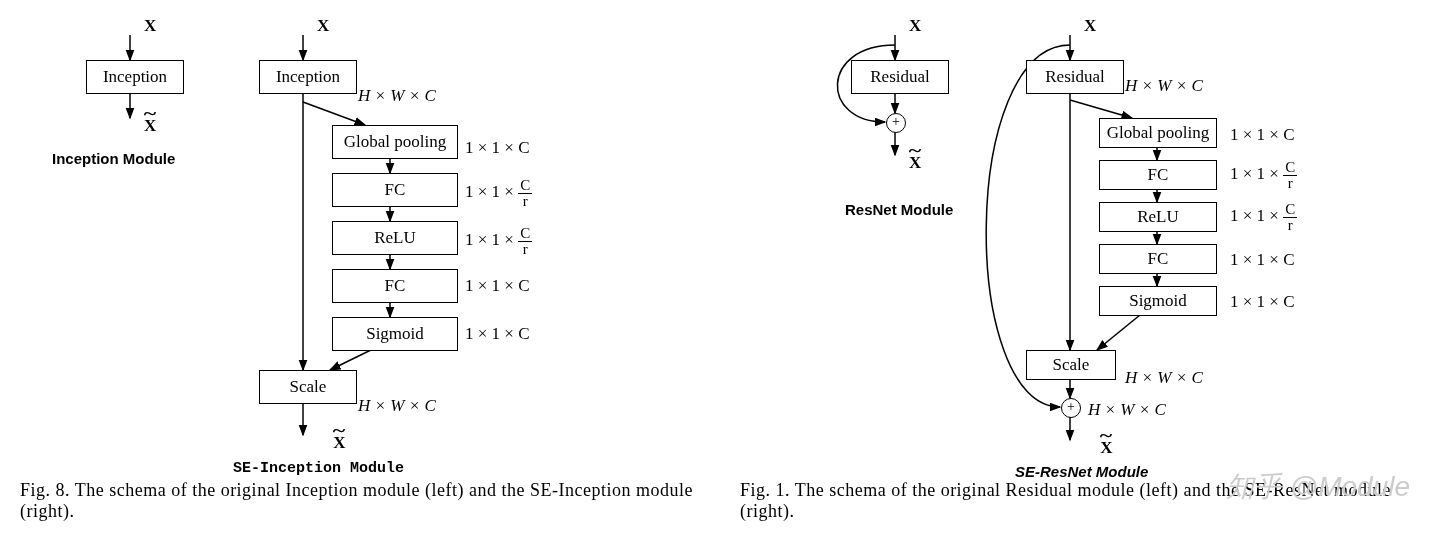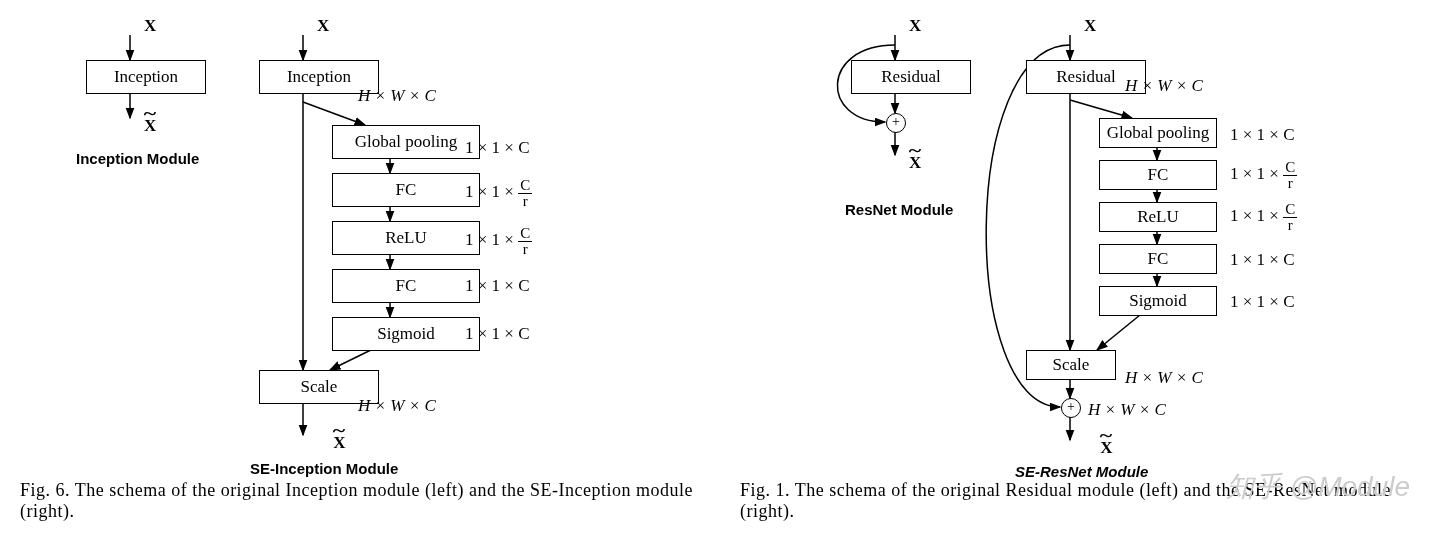--- a/index.html
+++ b/index.html
@@ -7,7 +7,7 @@
 .figure { flex: 1; }
 .diagram { height: 470px; position: relative; }
 .caption { font-size: 18px; letter-spacing: 0.5px; }
-.box { position: absolute; border: 1.5px solid #000; background: #fff; text-align: center; padding: 6px 15px; font-size: 17px; }
+.box { position: absolute; border: 1.5px solid #000; background: #fff; text-align: center; padding: 6px 4px; font-size: 17px; }
 .lbl { position: absolute; font-size: 17px; }
 .bold { font-weight: bold; }
 .tilde { position: relative; }

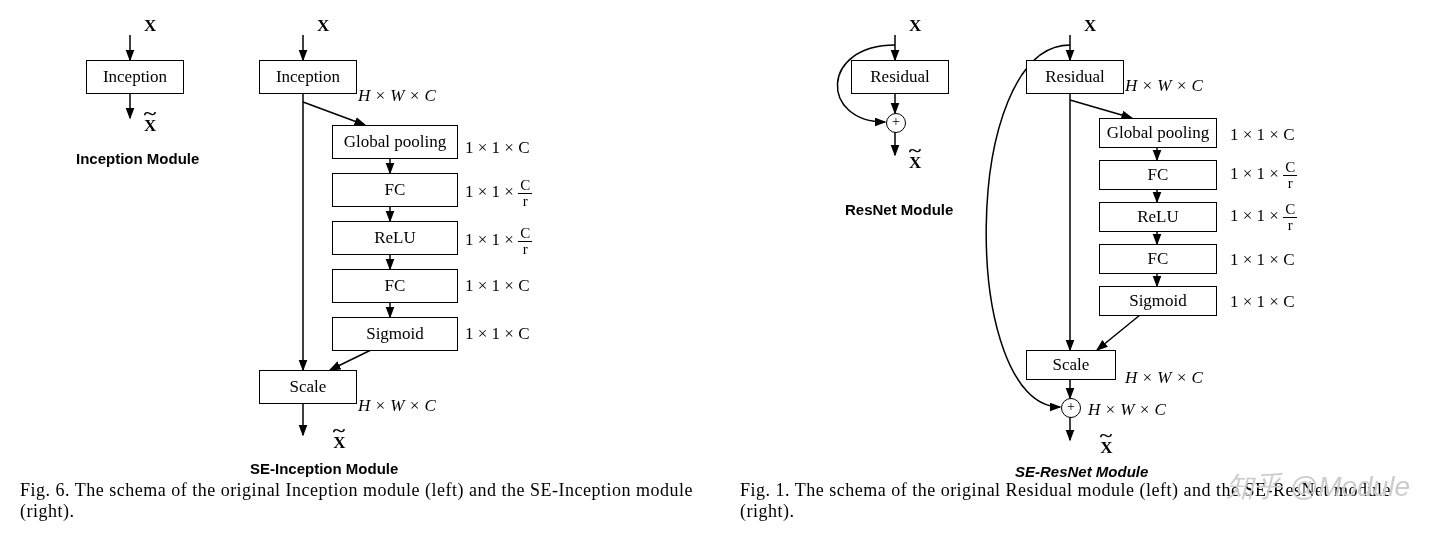--- a/index.html
+++ b/index.html
@@ -53,7 +53,7 @@
     <span class="lbl bold" style="left:124px;top:6px;">X</span>
     <div class="box" style="left:66px;top:50px;width:88px;">Inception</div>
     <span class="lbl bold tilde" style="left:124px;top:106px;">X</span>
-    <span class="lbl module-title" style="left:56px;top:140px;">Inception Module</span>
+    <span class="lbl module-title" style="left:32px;top:140px;">Inception Module</span>
 
     
     <span class="lbl bold" style="left:297px;top:6px;">X</span>

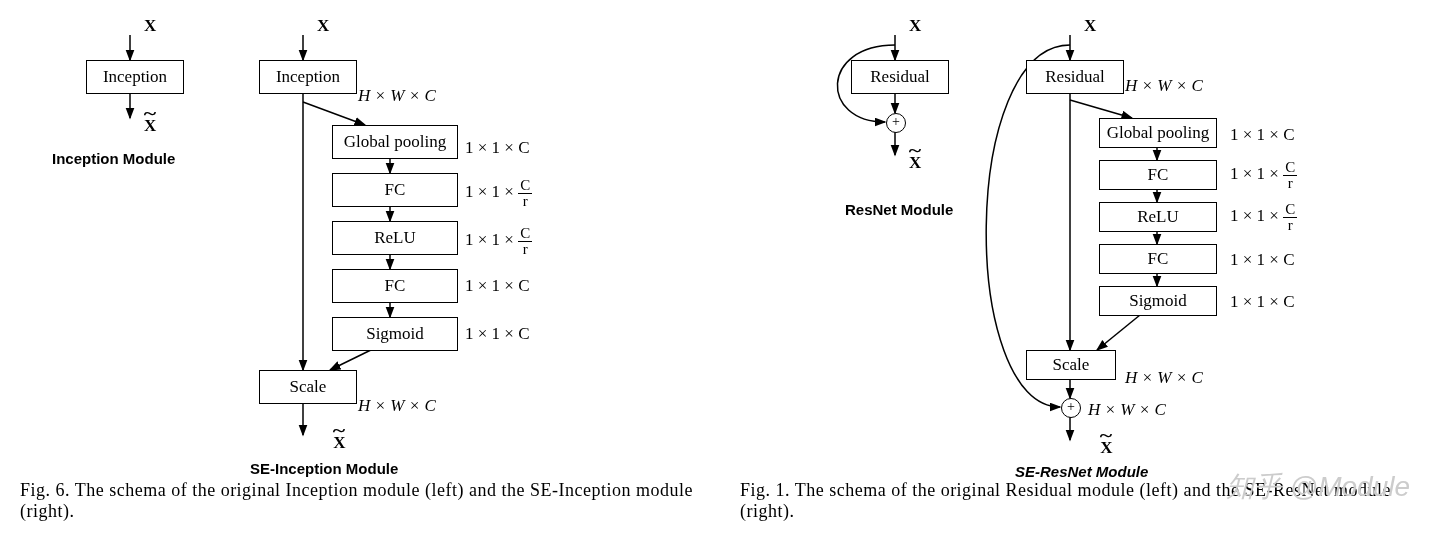--- a/index.html
+++ b/index.html
@@ -78,7 +78,7 @@
     <div class="box" style="left:239px;top:360px;width:88px;">Scale</div>
     <span class="lbl" style="left:338px;top:386px;font-style:italic;">H × W × C</span>
     <span class="lbl bold tilde" style="left:297px;top:423px;">X</span>
-    <span class="lbl module-title" style="left:230px;top:450px;">SE-Inception Module</span>
+    <span class="lbl module-title" style="left:213px;top:450px;font-family:Liberation Mono, monospace;">SE-Inception Module</span>
   </div>
   <div class="caption">Fig. 6. The schema of the original Inception module (left) and the SE-Inception module (right).</div>
 </div>

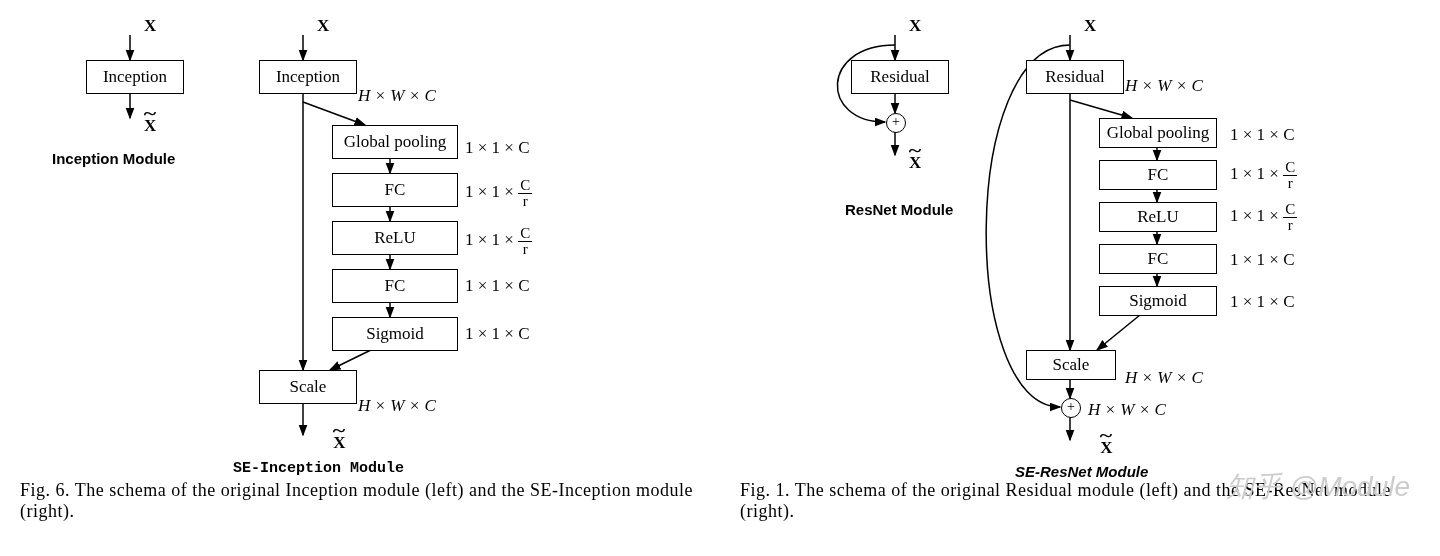--- a/index.html
+++ b/index.html
@@ -80,7 +80,7 @@
     <span class="lbl bold tilde" style="left:297px;top:423px;">X</span>
     <span class="lbl module-title" style="left:213px;top:450px;font-family:Liberation Mono, monospace;">SE-Inception Module</span>
   </div>
-  <div class="caption">Fig. 6. The schema of the original Inception module (left) and the SE-Inception module (right).</div>
+  <div class="caption">Fig. 8. The schema of the original Inception module (left) and the SE-Inception module (right).</div>
 </div>
 
 <div class="figure">

